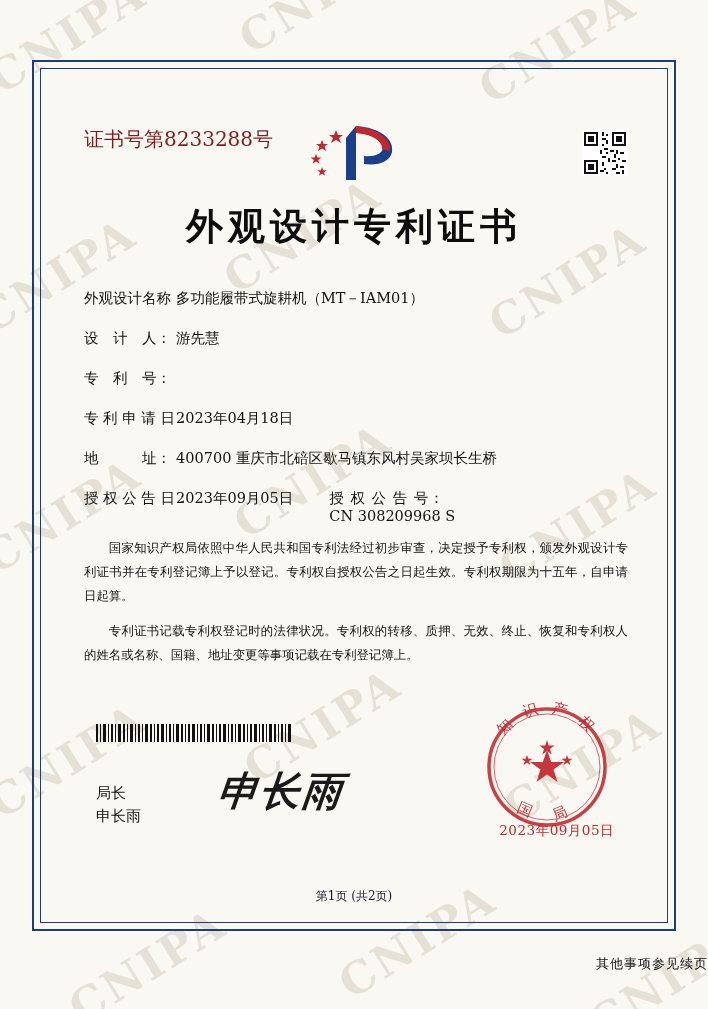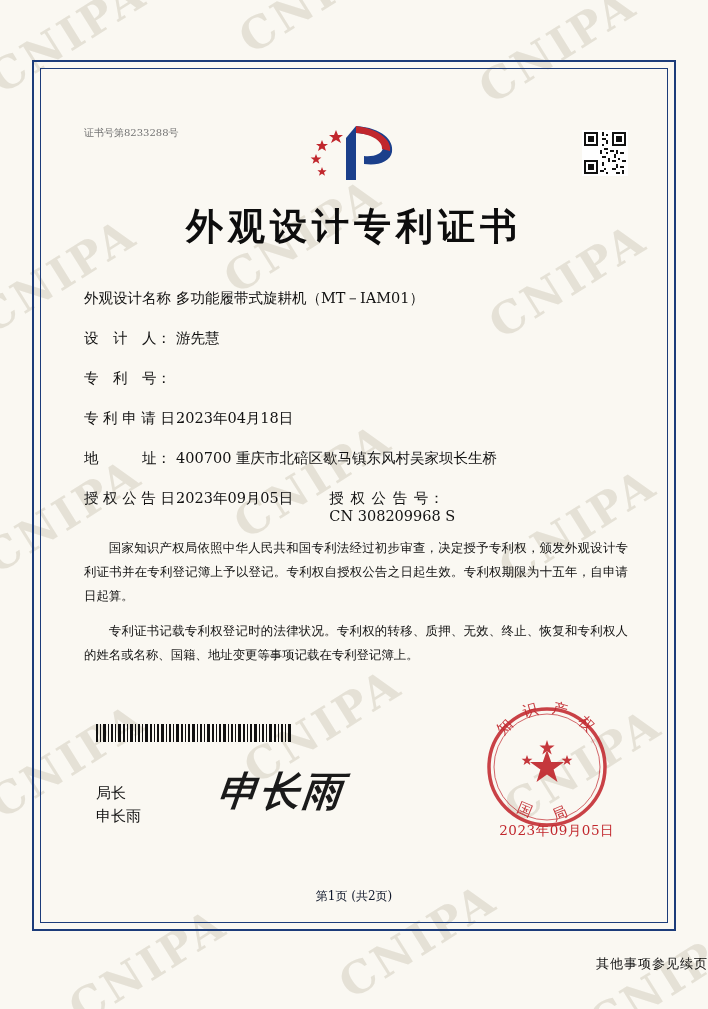--- a/index.html
+++ b/index.html
@@ -61,8 +61,8 @@
   .cert-no {
     position: absolute;
     left: 28px; top: 42px;
-    font-size: 10px;
-    color: #737373;
+    font-size: 20px;
+    color: #7f1d1d;
     font-family: "DejaVu Serif", "Liberation Serif", serif;
   }
 

